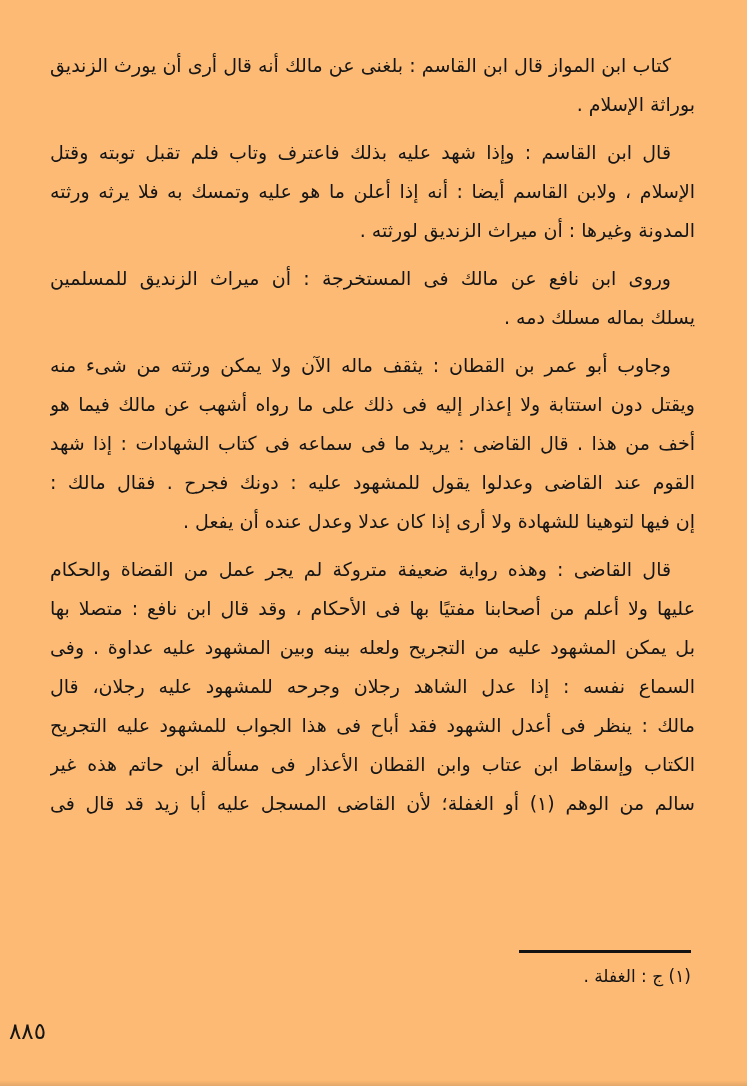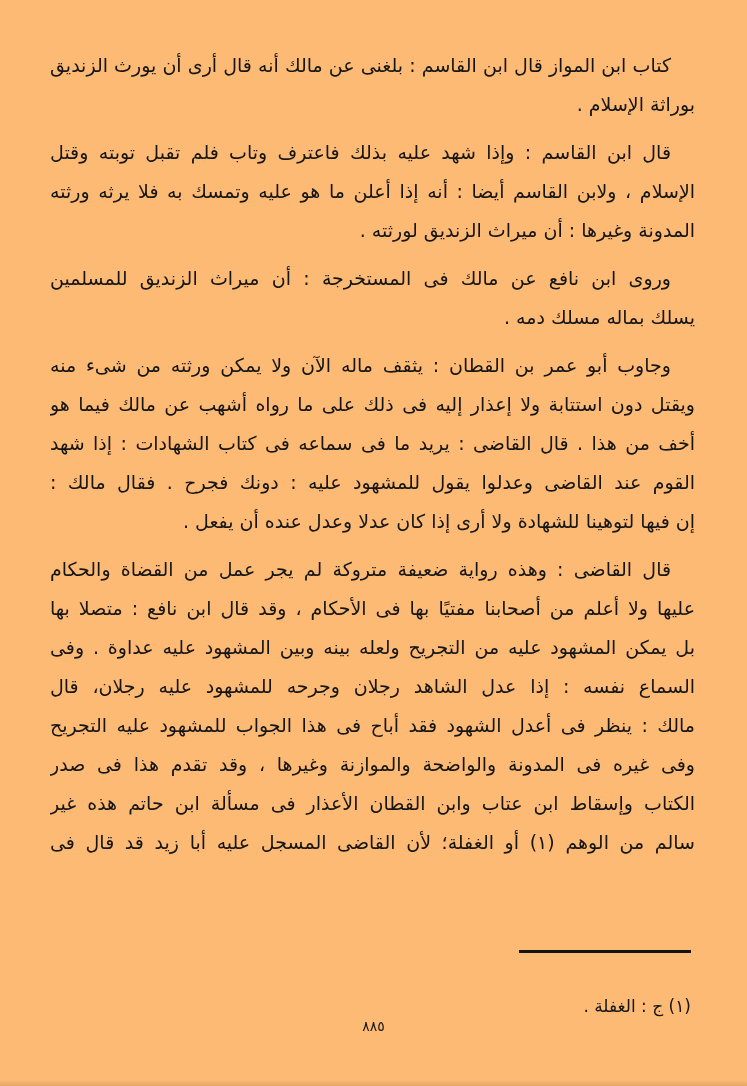--- a/index.html
+++ b/index.html
@@ -111,7 +111,6 @@
         <div class="line">بل يمكن المشهود عليه من التجريح ولعله بينه وبين المشهود عليه عداوة . وفى</div>
         <div class="line">السماع نفسه : إذا عدل الشاهد رجلان وجرحه للمشهود عليه رجلان، قال</div>
         <div class="line">مالك : ينظر فى أعدل الشهود فقد أباح فى هذا الجواب للمشهود عليه التجريح</div>
-        <div class="line">وفى غيره فى المدونة والواضحة والموازنة وغيرها ، وقد تقدم هذا فى صدر</div>
         <div class="line">الكتاب وإسقاط ابن عتاب وابن القطان الأعذار فى مسألة ابن حاتم هذه غير</div>
         <div class="line">سالم من الوهم (١) أو الغفلة؛ لأن القاضى المسجل عليه أبا زيد قد قال فى</div>
       </div>

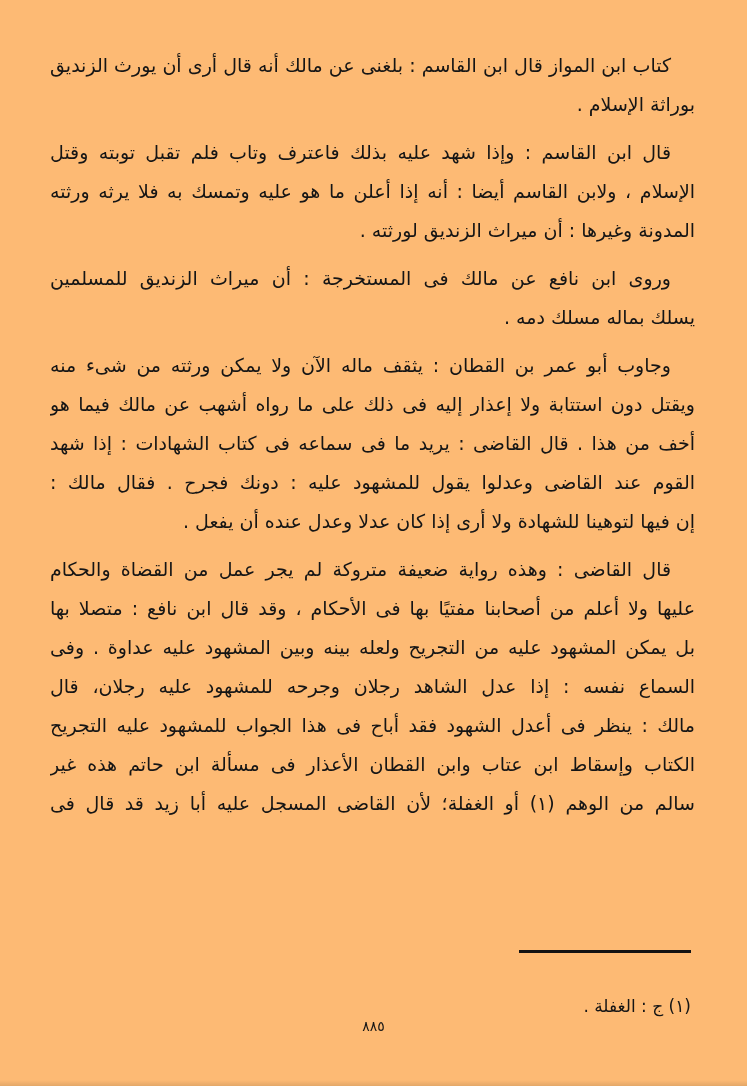--- a/index.html
+++ b/index.html
@@ -59,7 +59,6 @@
     font-size: 17px;
     line-height: 28px;
     text-align: center;
-    margin-top: 30px;
   }
   .page-number {
     position: absolute;

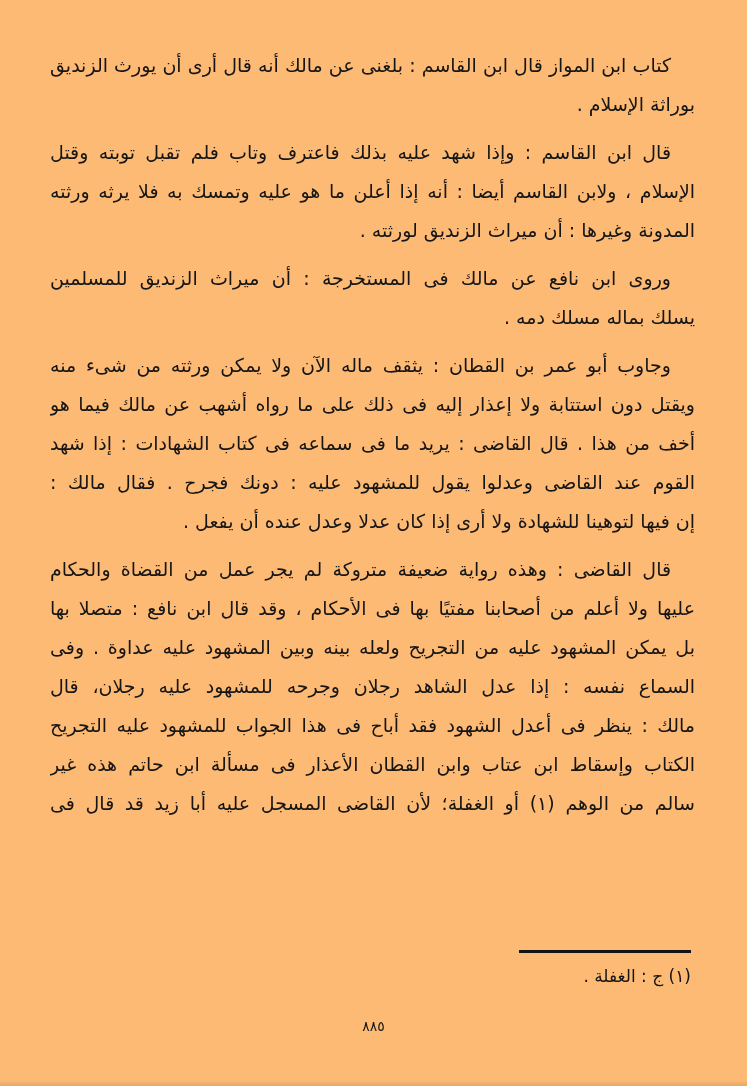--- a/index.html
+++ b/index.html
@@ -65,9 +65,10 @@
     top: 1018px;
     left: 0;
     right: 0;
-    text-align: center;
-    font-size: 14px;
+    text-align: left;
+    font-size: 23px;
     letter-spacing: 3px;
+    padding-left: 9px;
   }
   .scan-edge-bottom {
     position: absolute;

